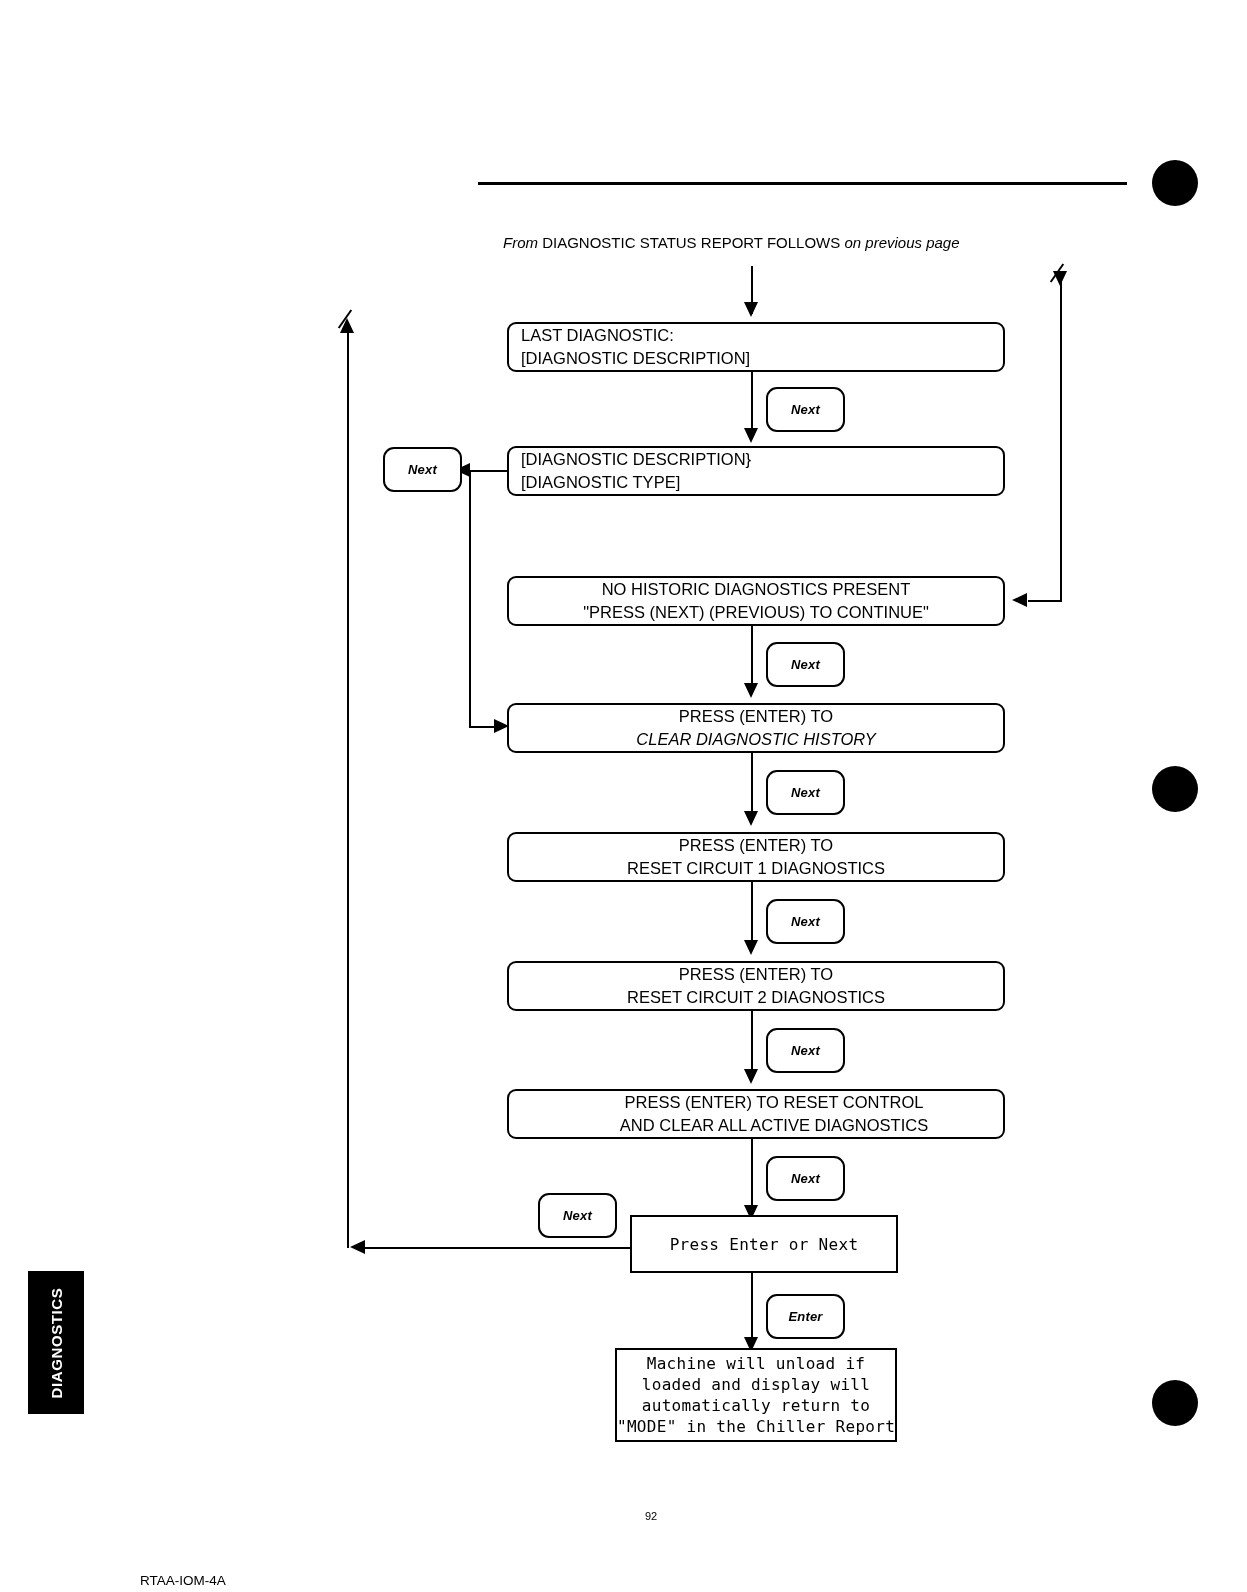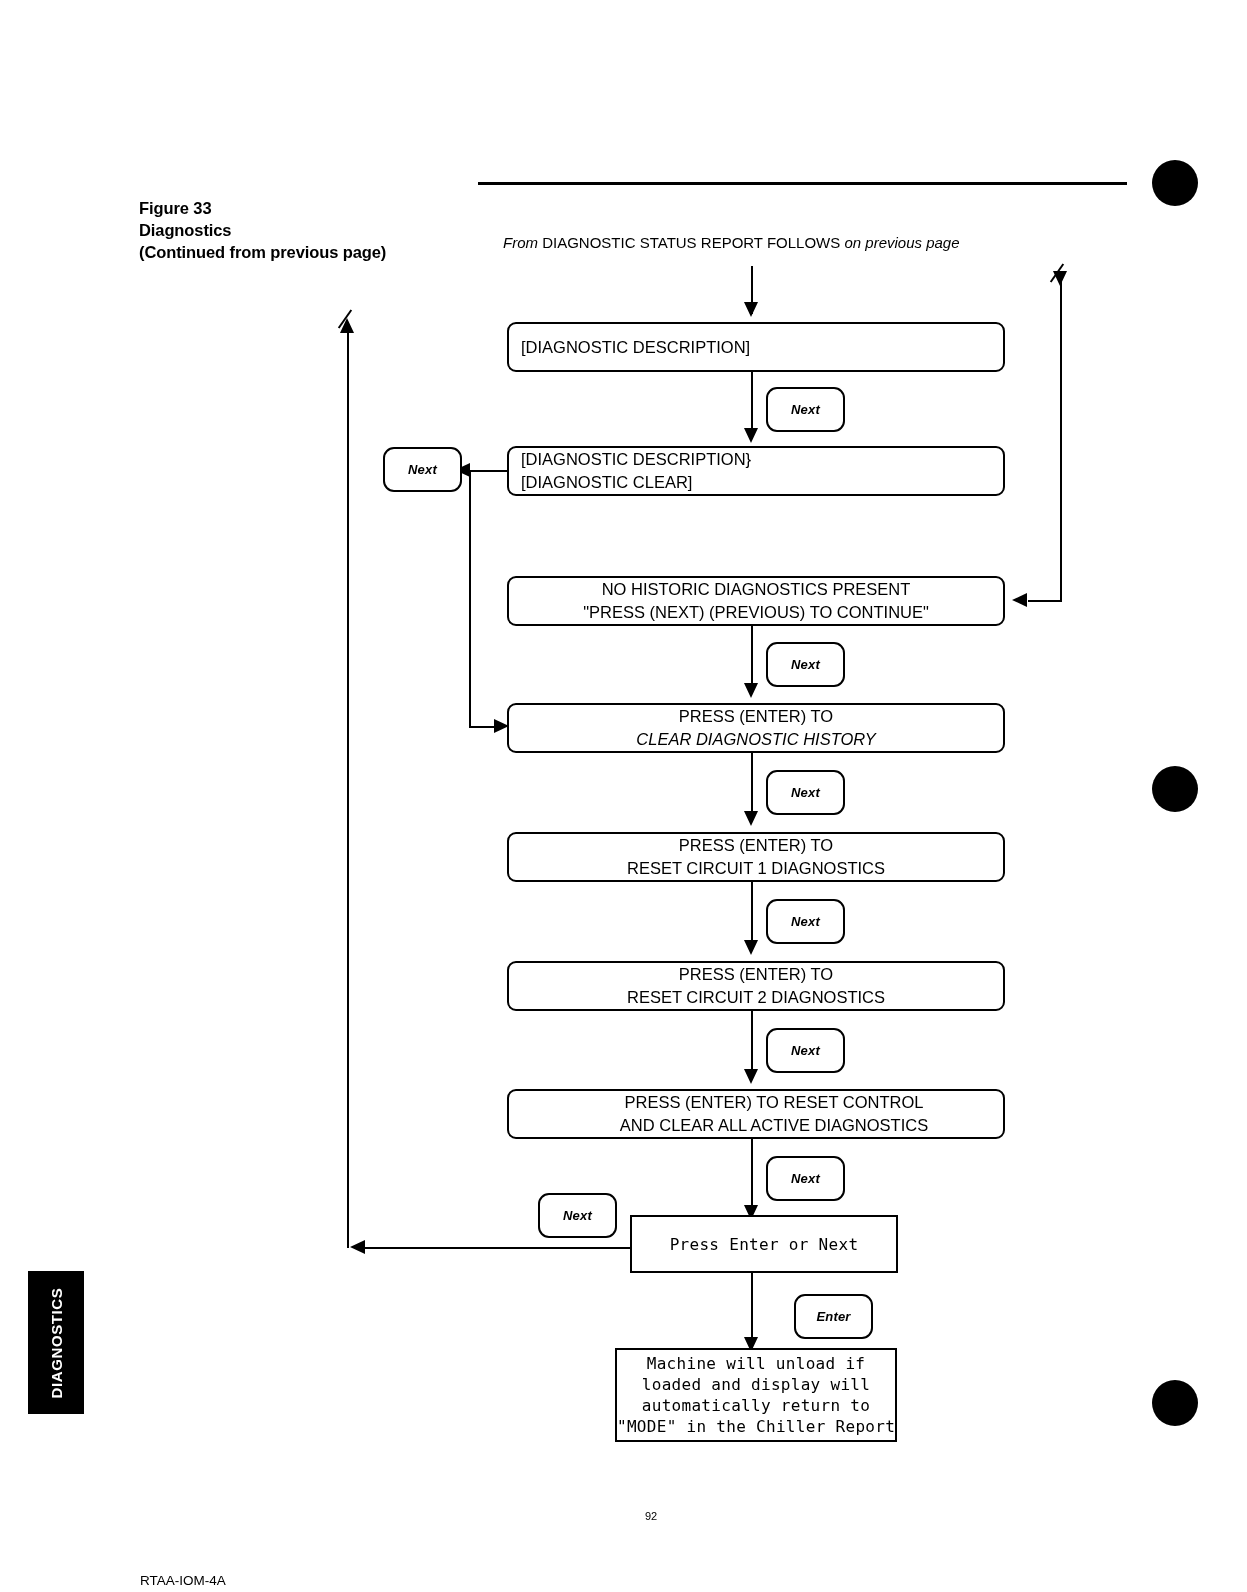--- a/index.html
+++ b/index.html
@@ -206,11 +206,6 @@
 
   <div class="top-rule"></div>
 
-  <div class="fig-caption">
-    <div>Figure 33</div>
-    <div>Diagnostics</div>
-    <div>(Continued from previous page)</div>
-  </div>
 
   <div class="source-note">
     <span class="ital">From </span><span>DIAGNOSTIC STATUS REPORT FOLLOWS</span><span class="ital"> on previous page</span>

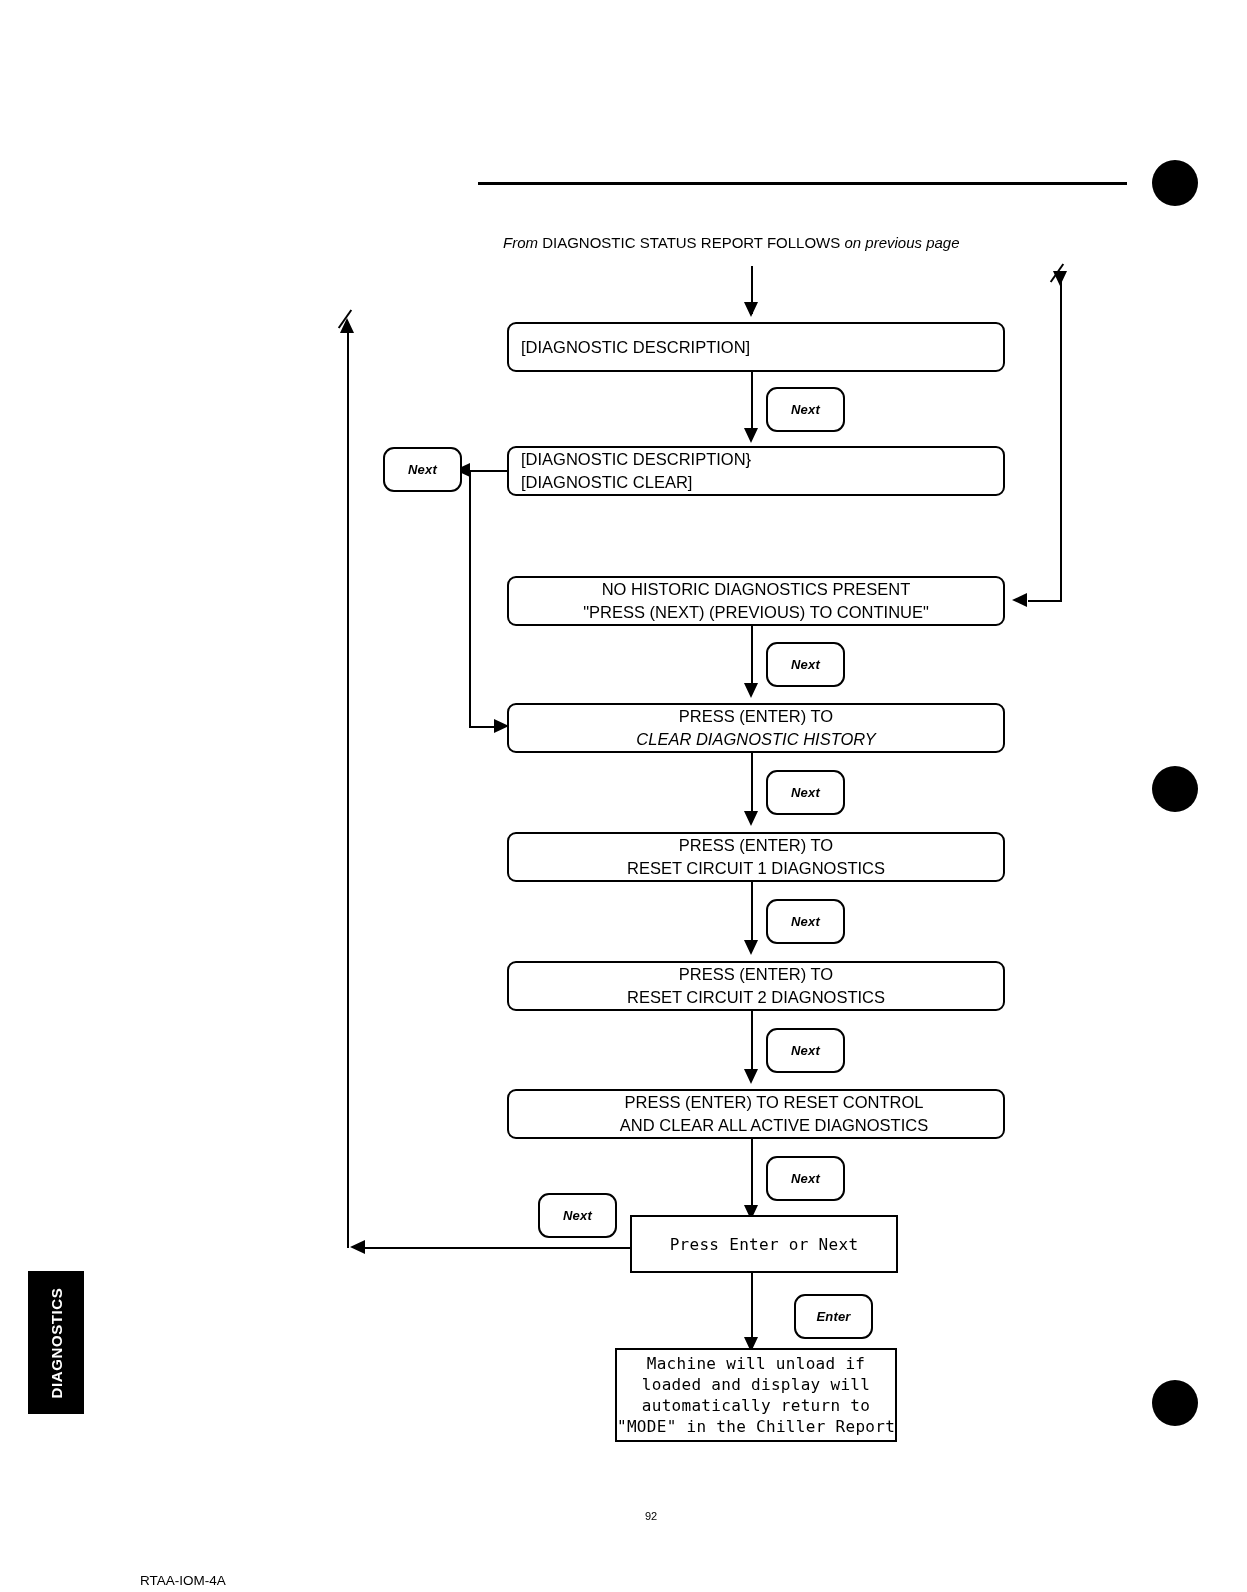--- a/index.html
+++ b/index.html
@@ -256,6 +256,7 @@
   <div class="break-tick" style="left:334px; top:318px;"></div>
 
   <div class="fbox left" style="left:507px; top:322px; width:498px; height:50px;">
+    <div class="line">LAST DIAGNOSTIC:</div>
     <div class="line">[DIAGNOSTIC DESCRIPTION]</div>
   </div>
 

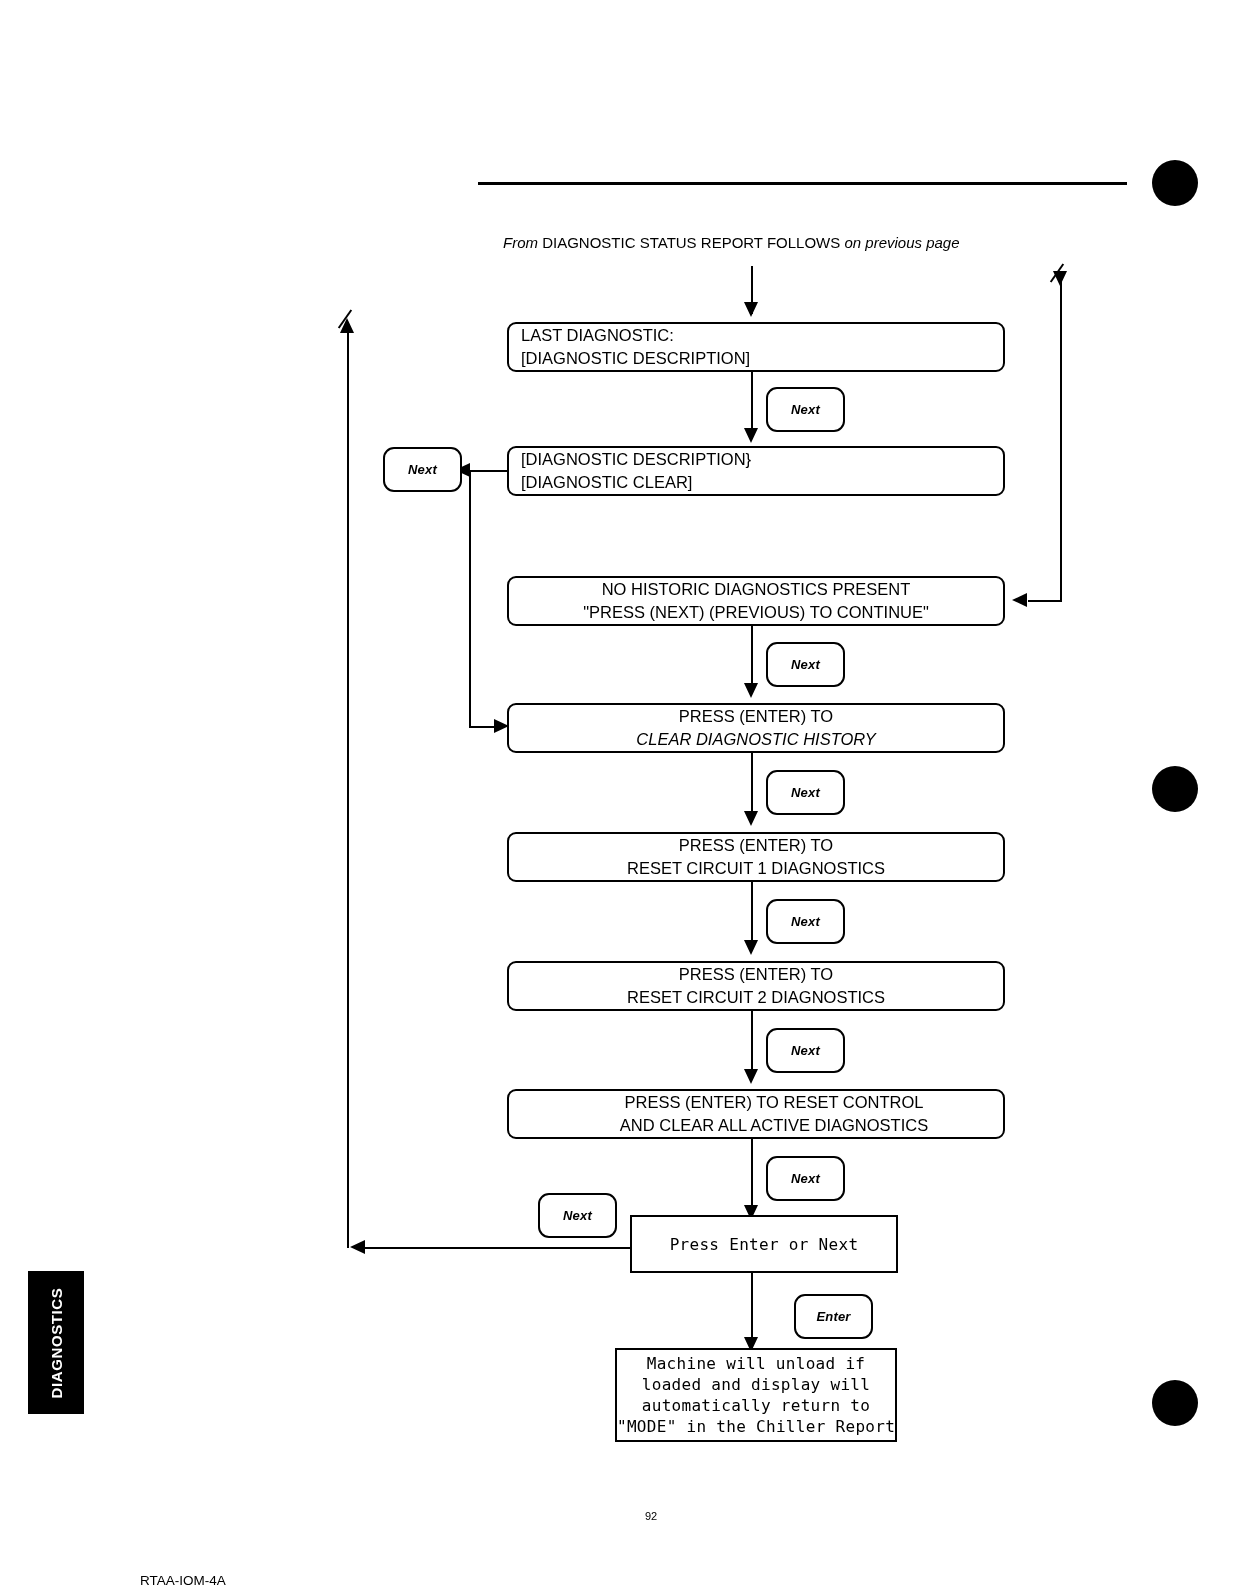--- a/index.html
+++ b/index.html
@@ -262,7 +262,7 @@
 
   <div class="fbox left" style="left:507px; top:446px; width:498px; height:50px;">
     <div class="line">[DIAGNOSTIC DESCRIPTION}</div>
-    <div class="line">[DIAGNOSTIC CLEAR]</div>
+    <div class="line">[DIAGNOSTIC TYPE]</div>
   </div>
 
   <div class="fbox center" style="left:507px; top:576px; width:498px; height:50px;">

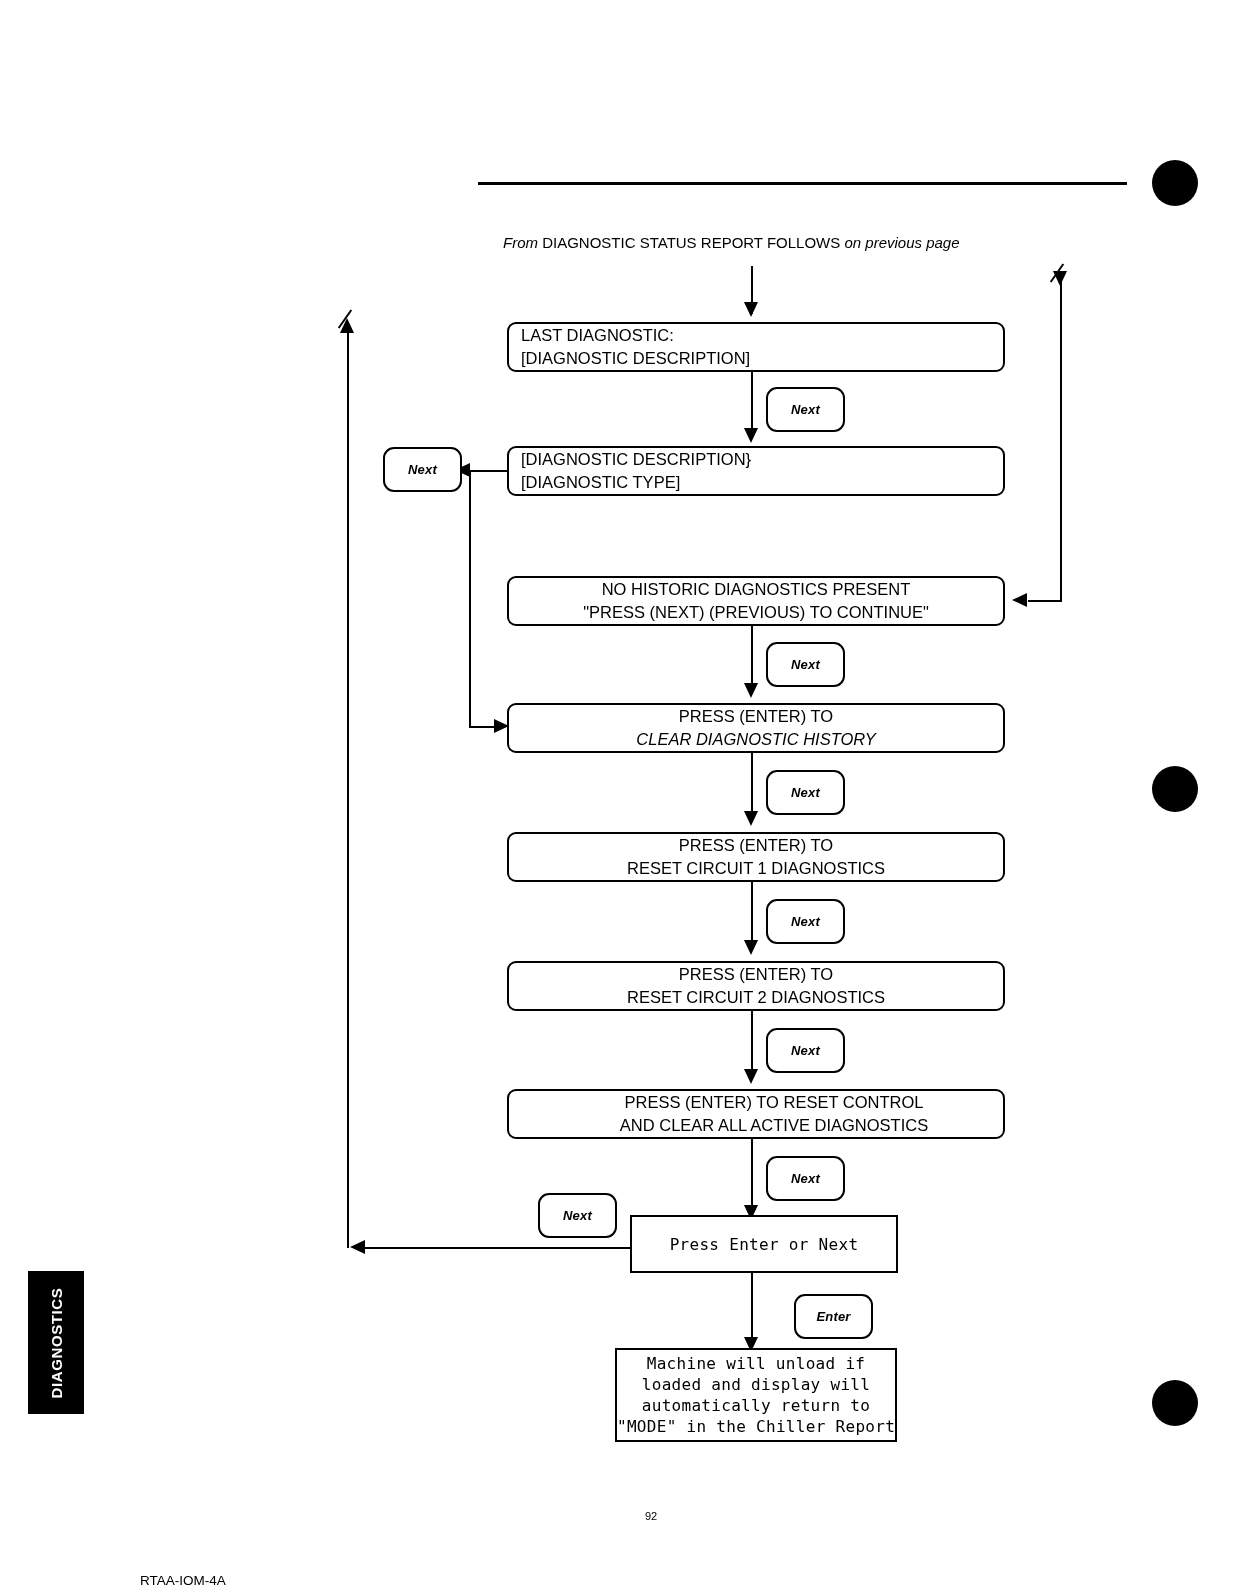--- a/index.html
+++ b/index.html
@@ -317,7 +317,7 @@
 
   <div class="keybox" style="left:538px; top:1193px; width:79px; height:45px;">Next</div>
 
-  <div class="keybox" style="left:766px; top:1294px; width:79px; height:45px;margin-left:28px;">Enter</div>
+  <div class="keybox" style="left:766px; top:1294px; width:79px; height:45px;">Enter</div>
 
   <div class="side-tab">
     <span class="tab-label">DIAGNOSTICS</span>

